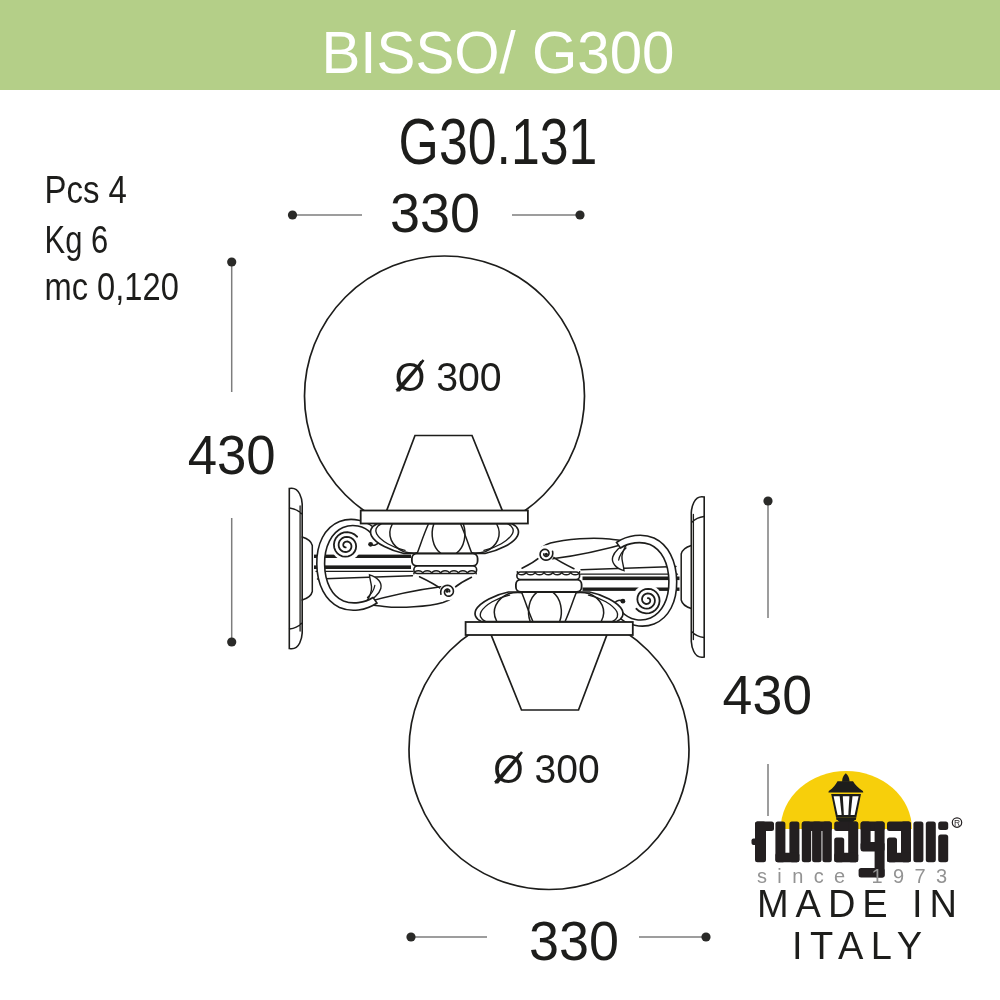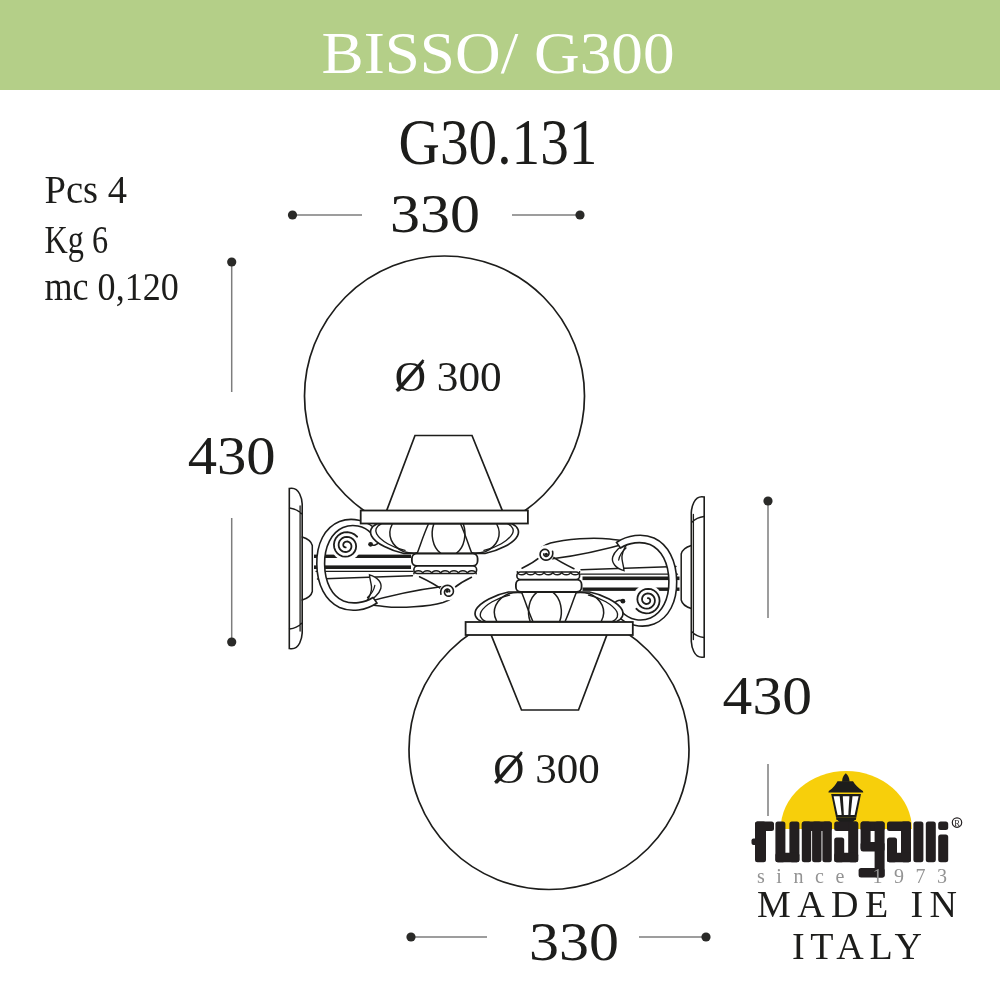--- a/index.html
+++ b/index.html
@@ -4,7 +4,7 @@
 <style>
   html,body{margin:0;padding:0;background:#ffffff;}
   #page{position:relative;width:1000px;height:1000px;background:#ffffff;overflow:hidden;
-        font-family:Liberation Serif, serif;}
+        font-family:Liberation Sans, sans-serif;}
   svg{position:absolute;left:0;top:0;}
 </style>
 </head>

